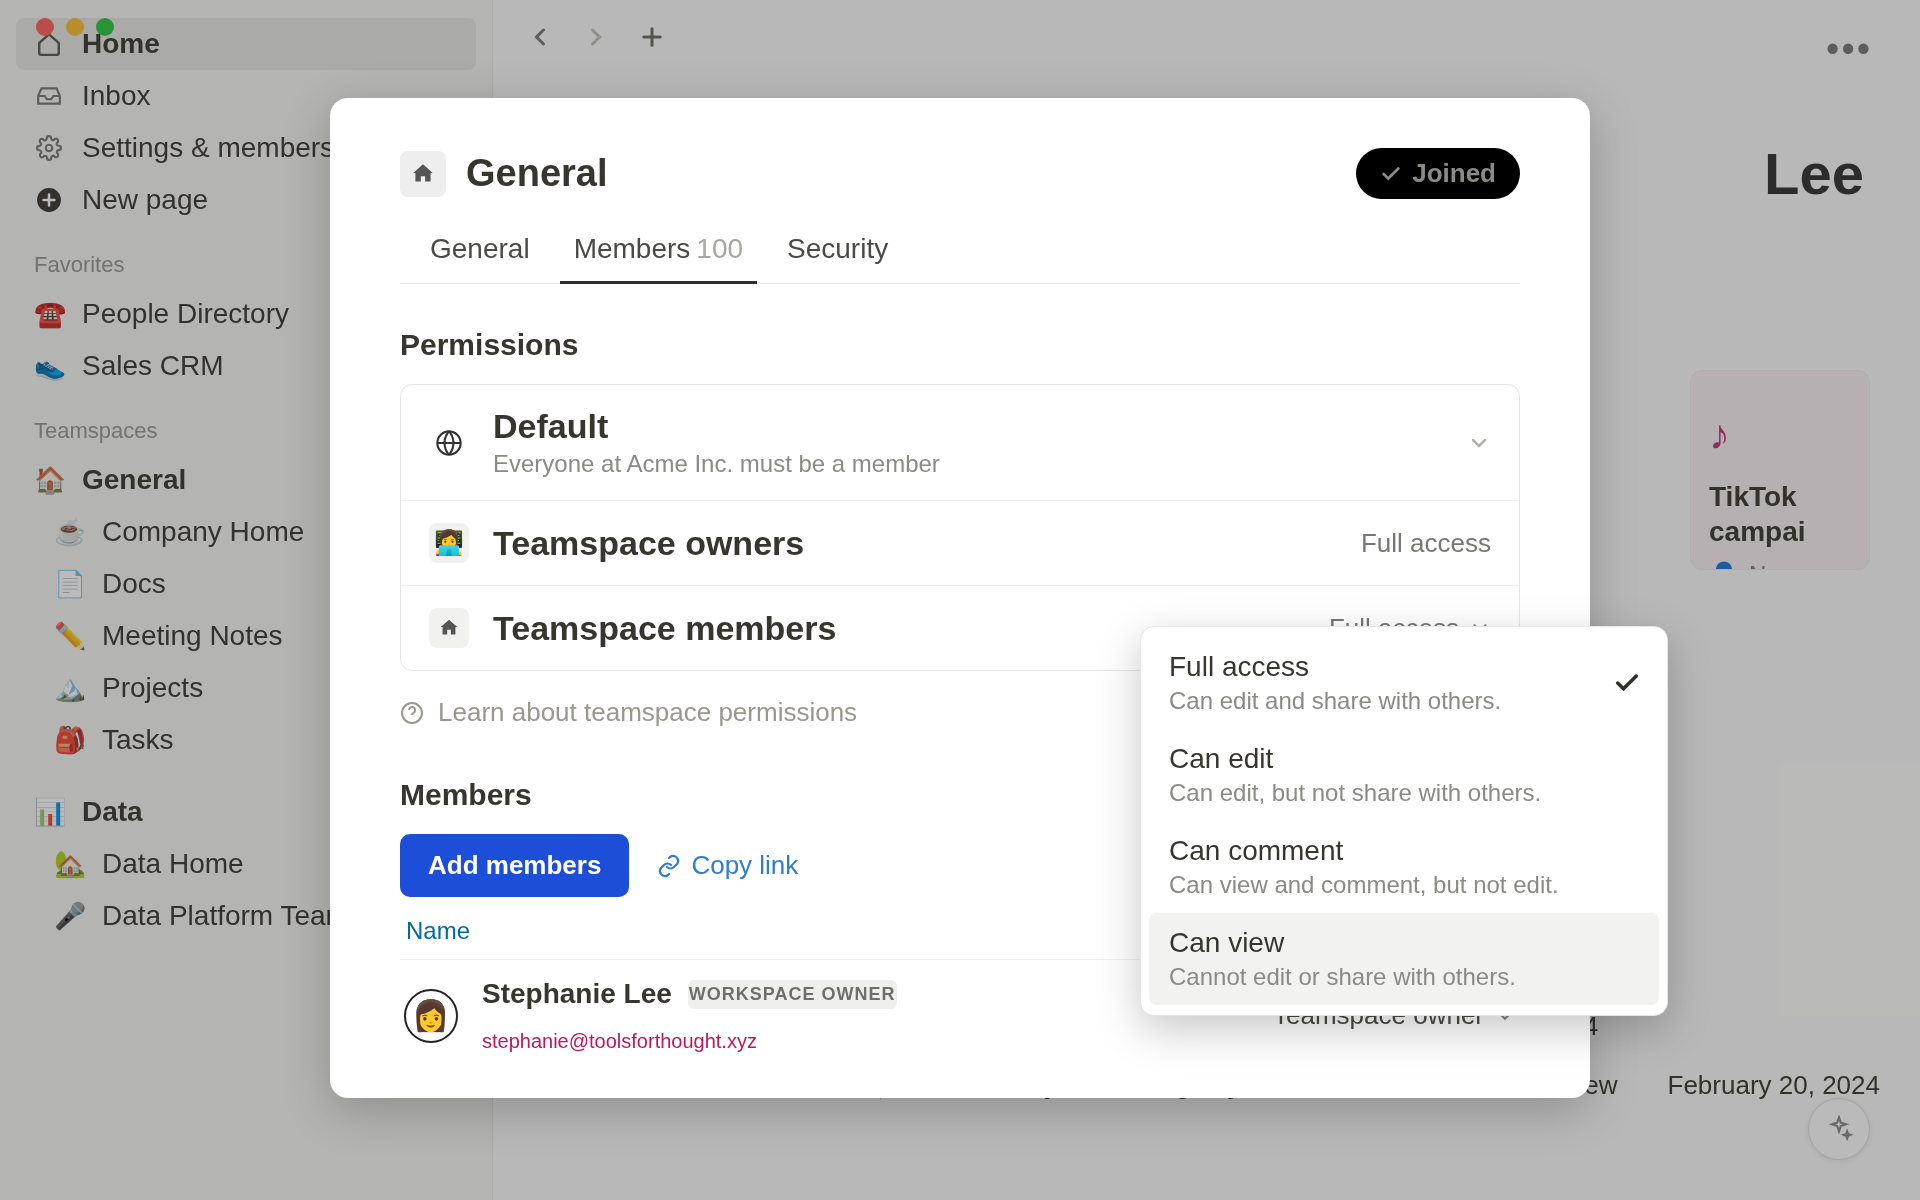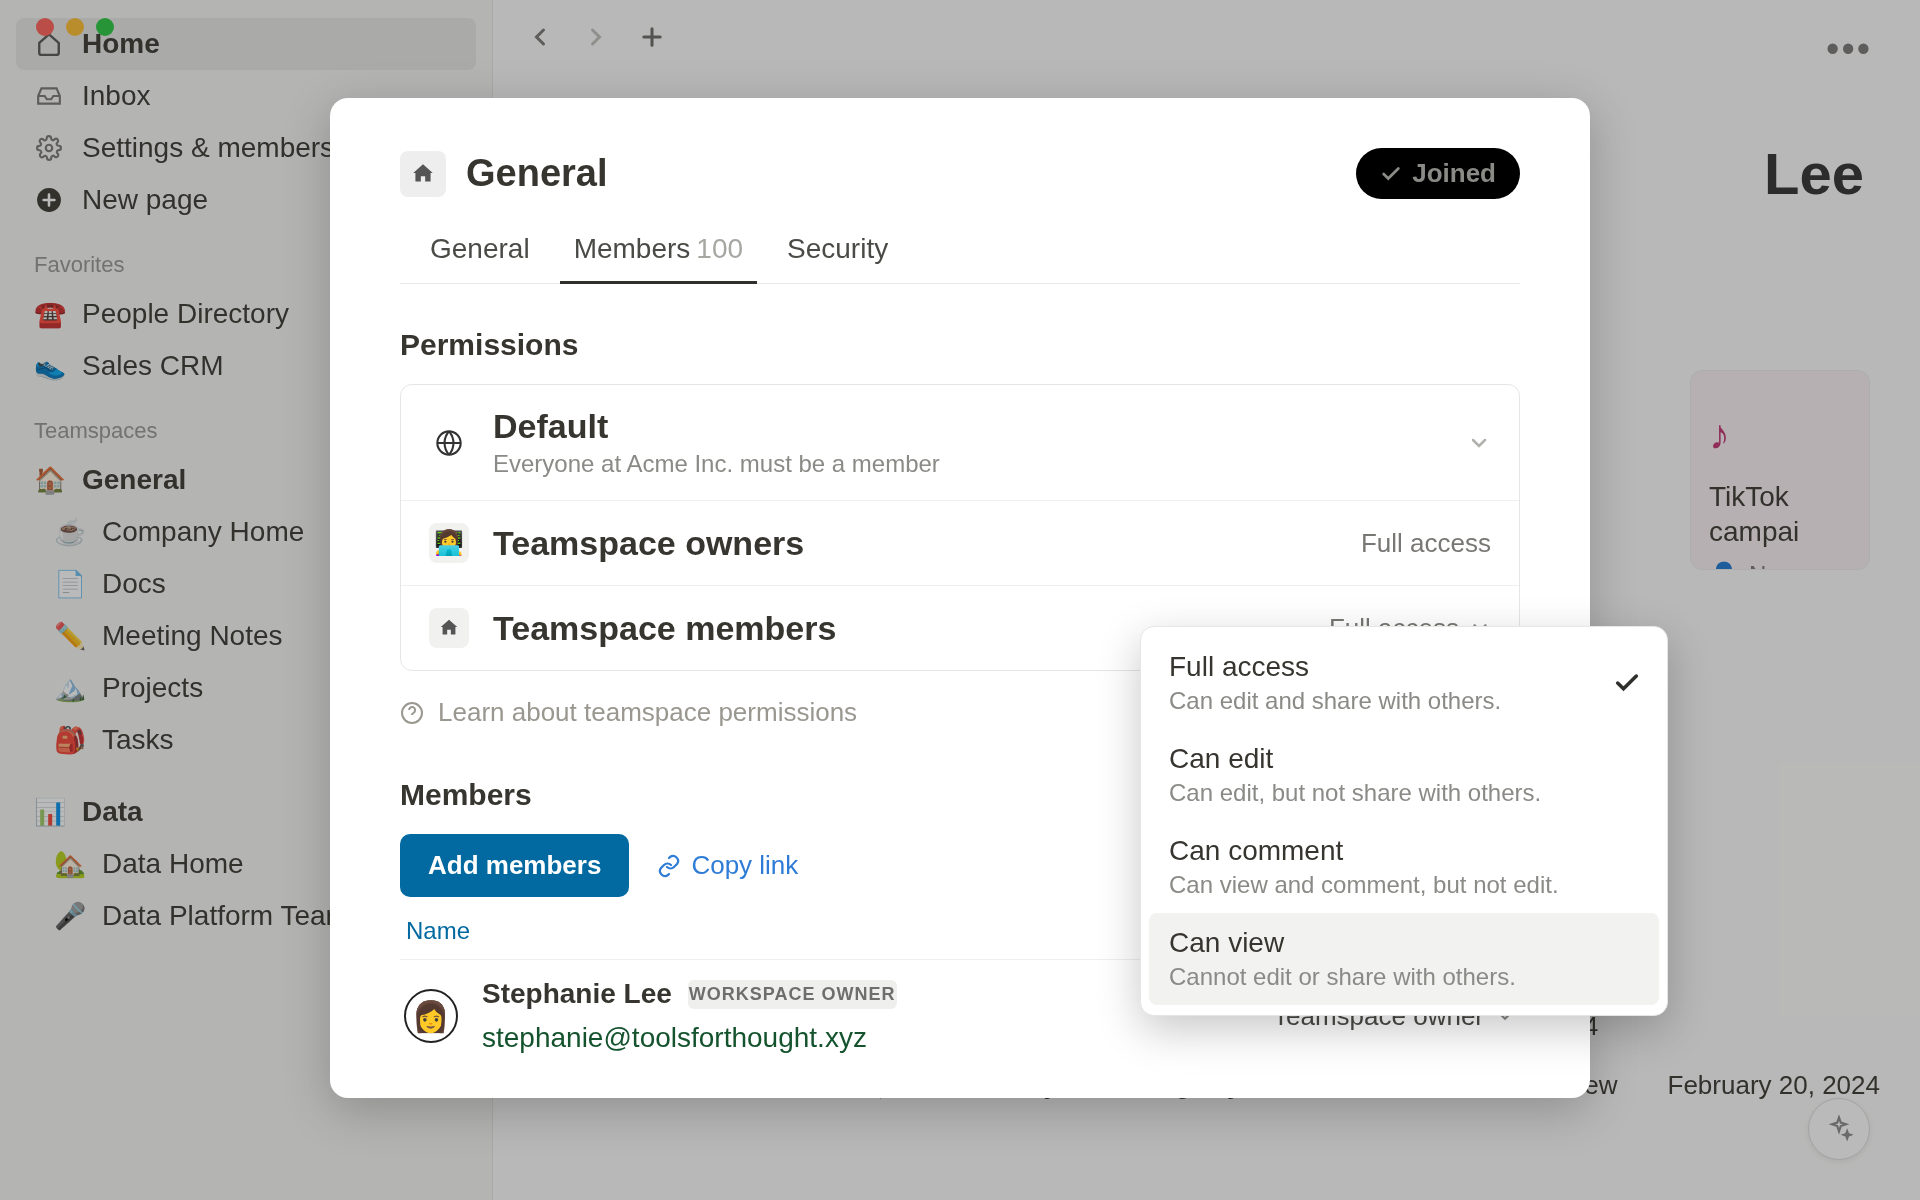--- a/index.html
+++ b/index.html
@@ -128,7 +128,7 @@
     overflow: hidden;
   }
   .card-bg .note-icon { font-size: 42px; color: #c0326f; }
-  .card-bg .ctitle { font-size: 28px; font-weight:400; margin-top: 20px; line-height:1.25;}
+  .card-bg .ctitle { font-size: 28px; font-weight:700; margin-top: 20px; line-height:1.25;}
   .card-bg .cdate { font-size: 24px; color:#787773; margin-top:12px; display:flex; gap:10px; align-items:center;}
   .table-bg {
     position: absolute;

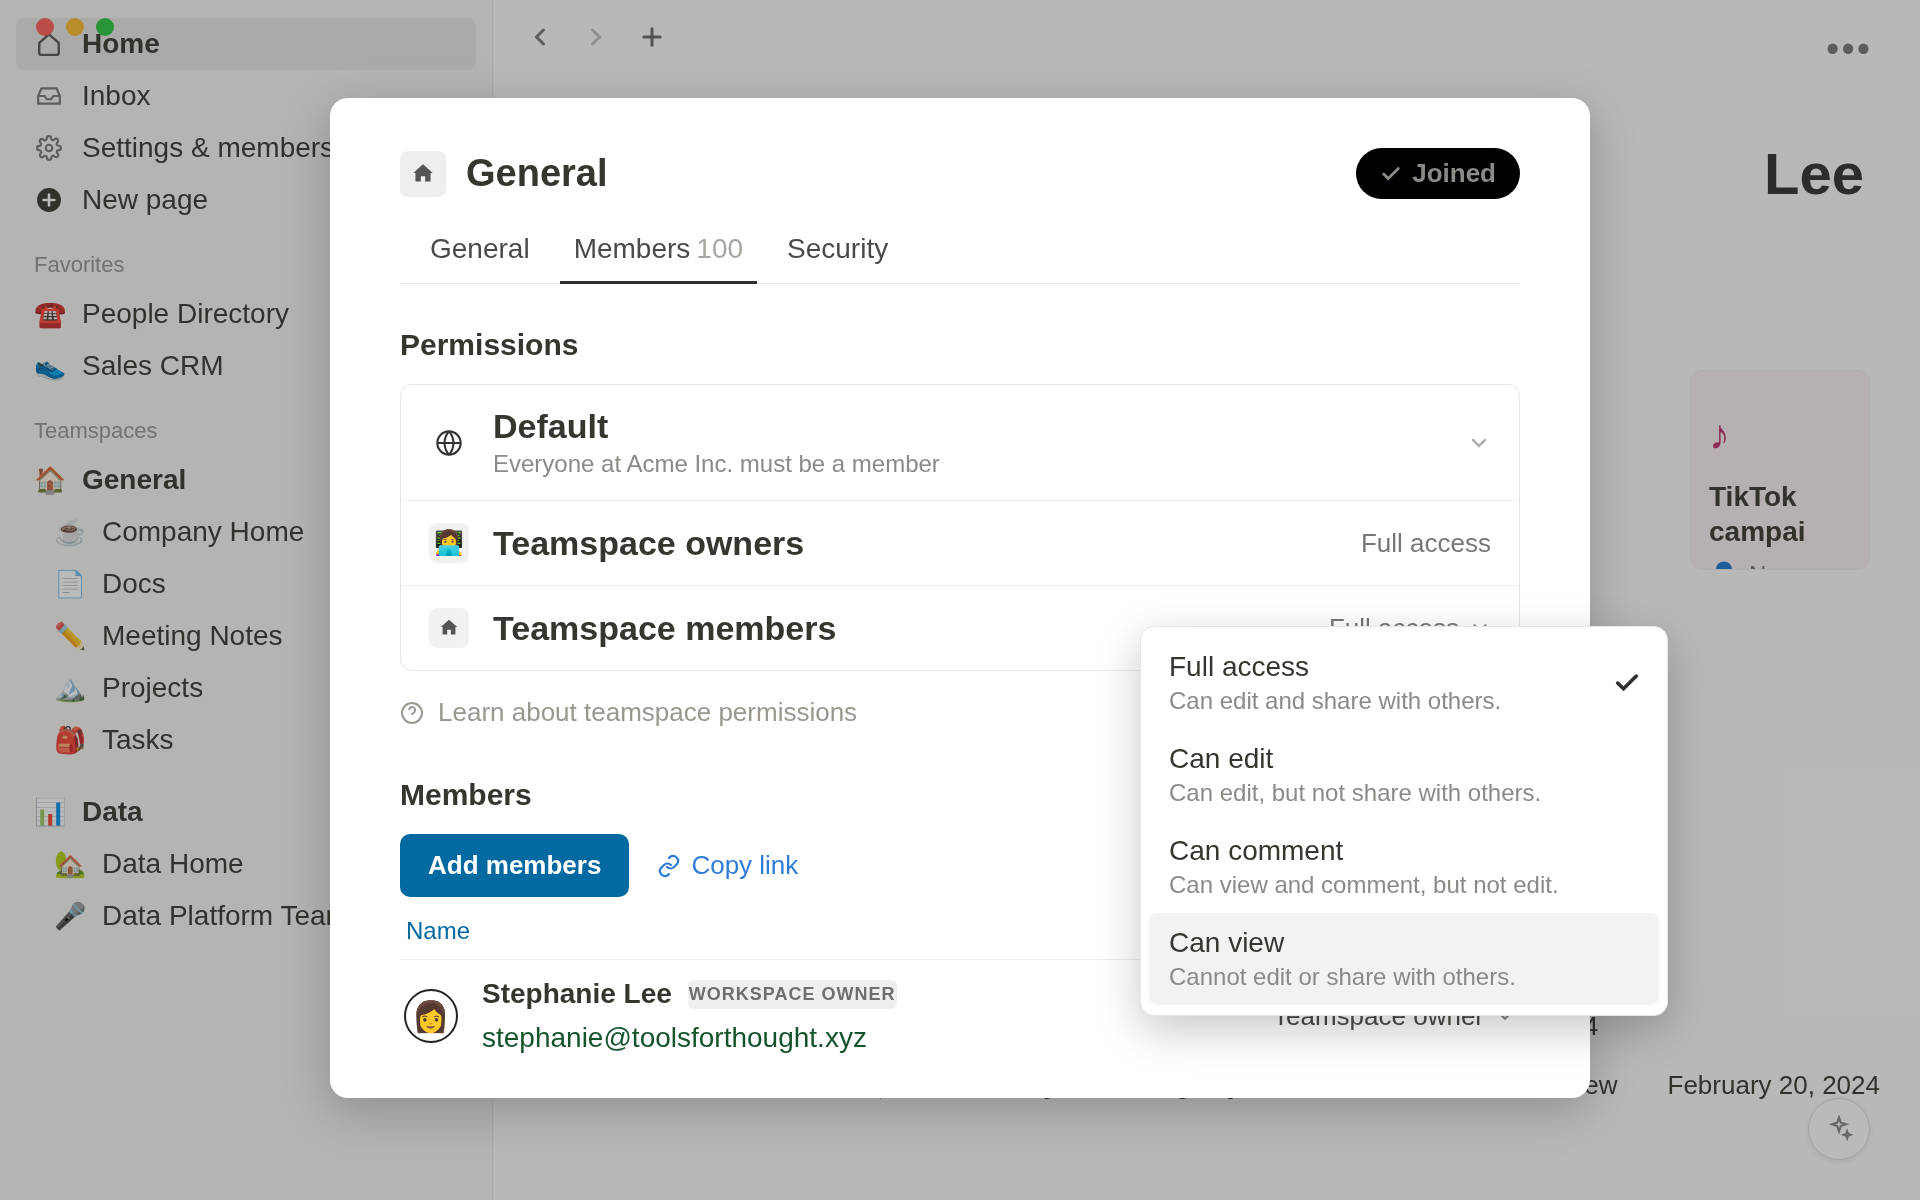--- a/index.html
+++ b/index.html
@@ -238,7 +238,7 @@
     display:flex; align-items:center; gap: 28px; margin-top: 22px;
   }
   .btn-primary {
-    background:#0369a1; color:#fff;
+    background:#1d4ed8; color:#fff;
     padding: 16px 28px; border-radius:10px;
     font-size: 26px; font-weight:600;
     border:none; cursor:pointer;

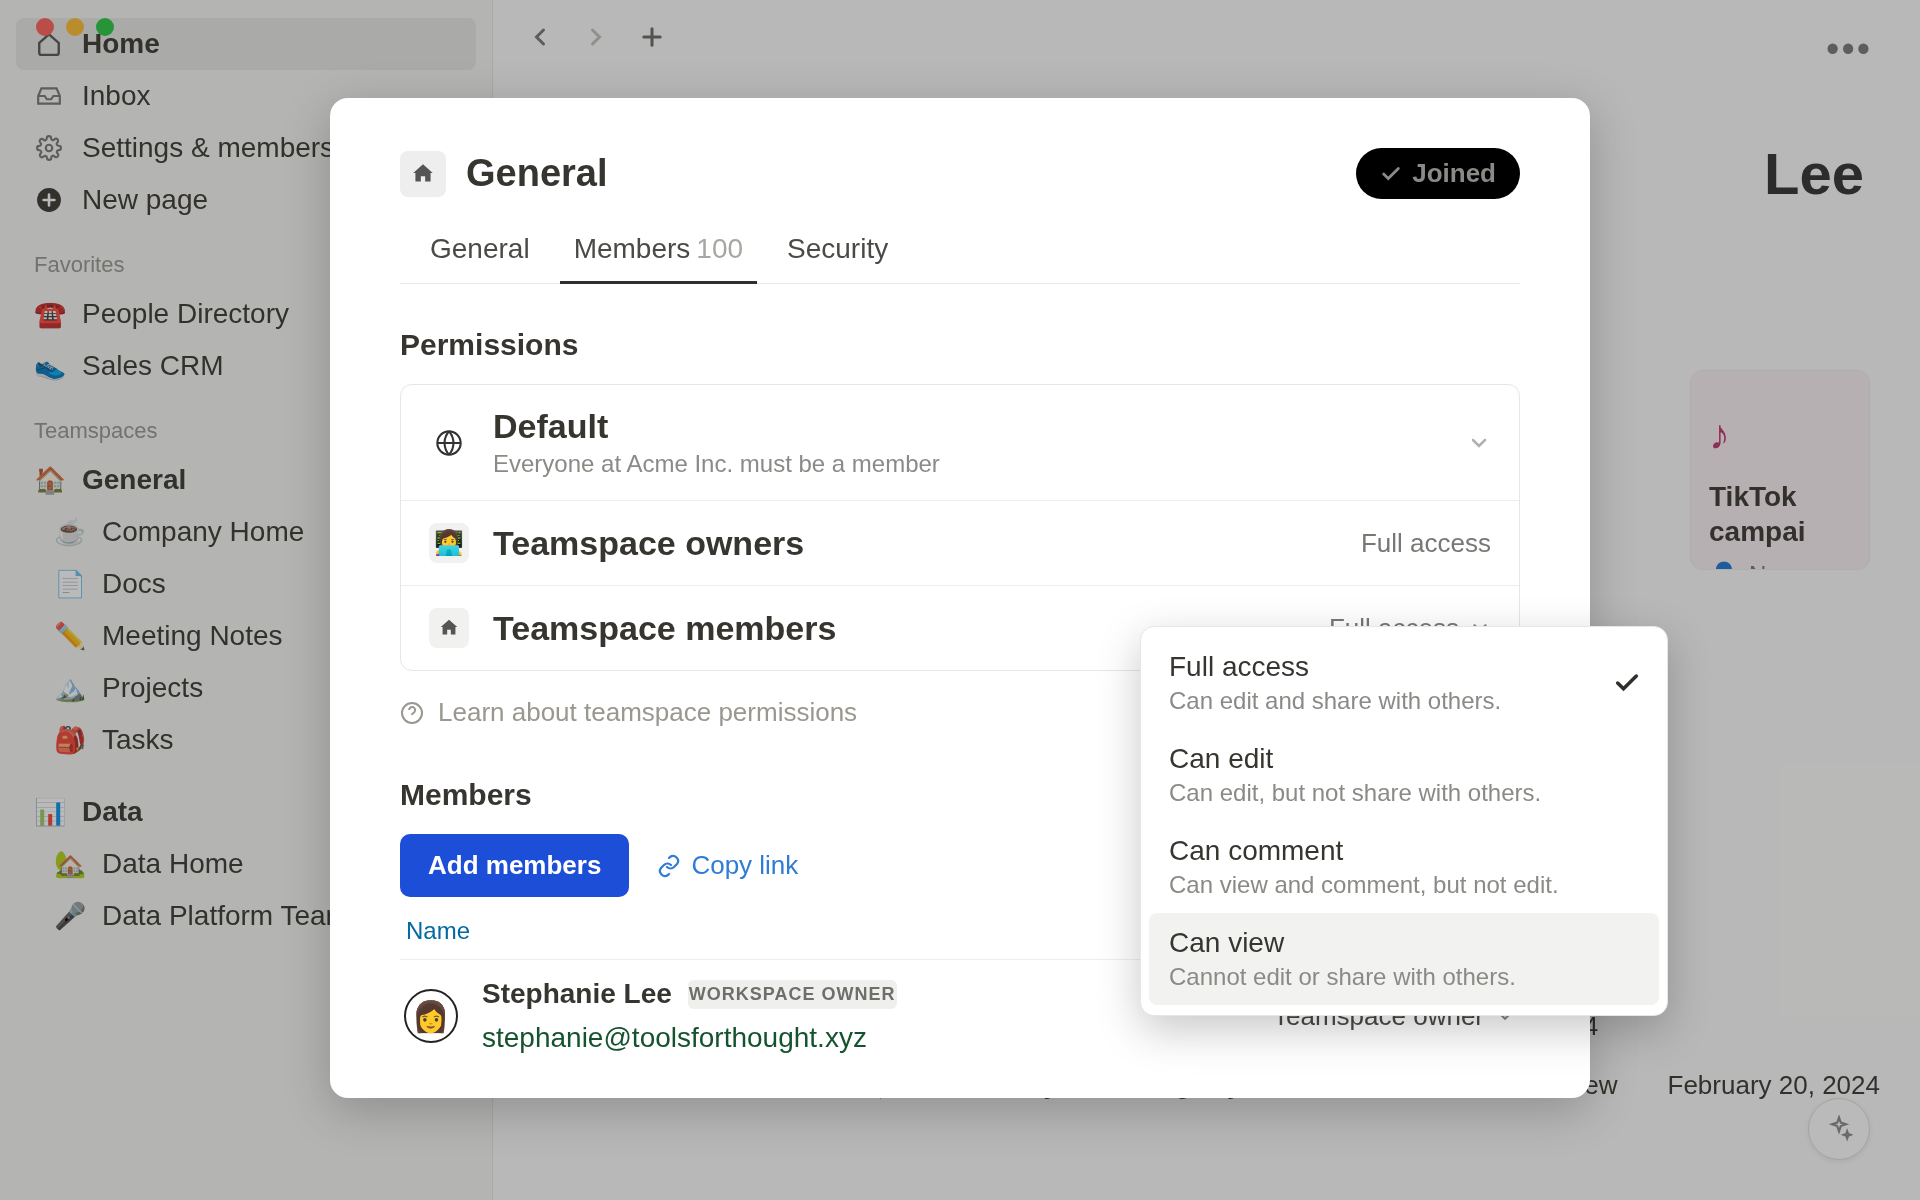--- a/index.html
+++ b/index.html
@@ -584,7 +584,7 @@
         <span style="font-size:28px; font-weight:600">Stephanie Lee</span>
         <span class="badge">WORKSPACE OWNER</span>
       </div>
-      <div style="font-size:28px; color:#14532d; margin-top:12px">stephanie@toolsforthought.xyz</div>
+      <div style="font-size:20px; color:#be185d; margin-top:20px">stephanie@toolsforthought.xyz</div>
     </div>
     <div class="role-sel">
       <span>Teamspace owner</span>

